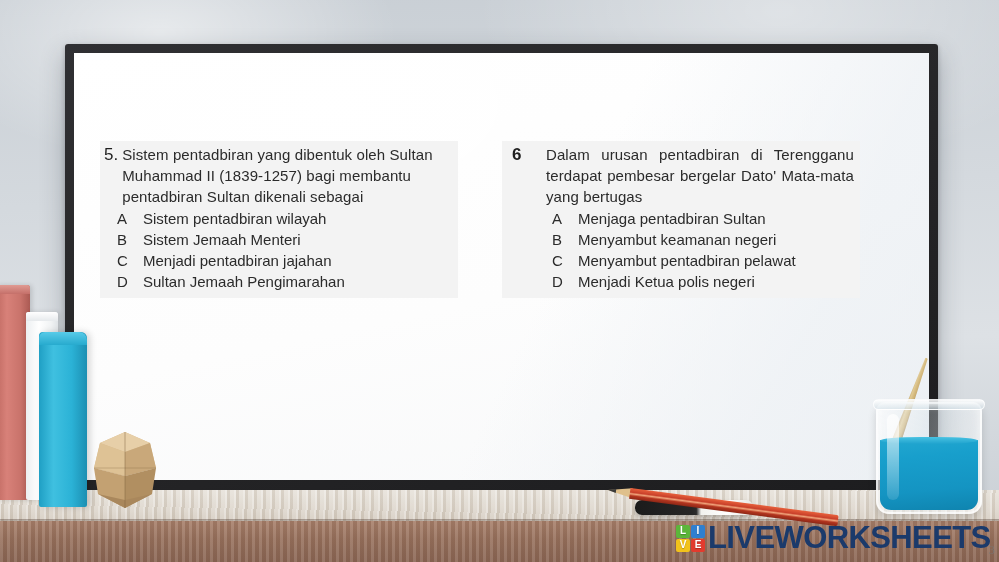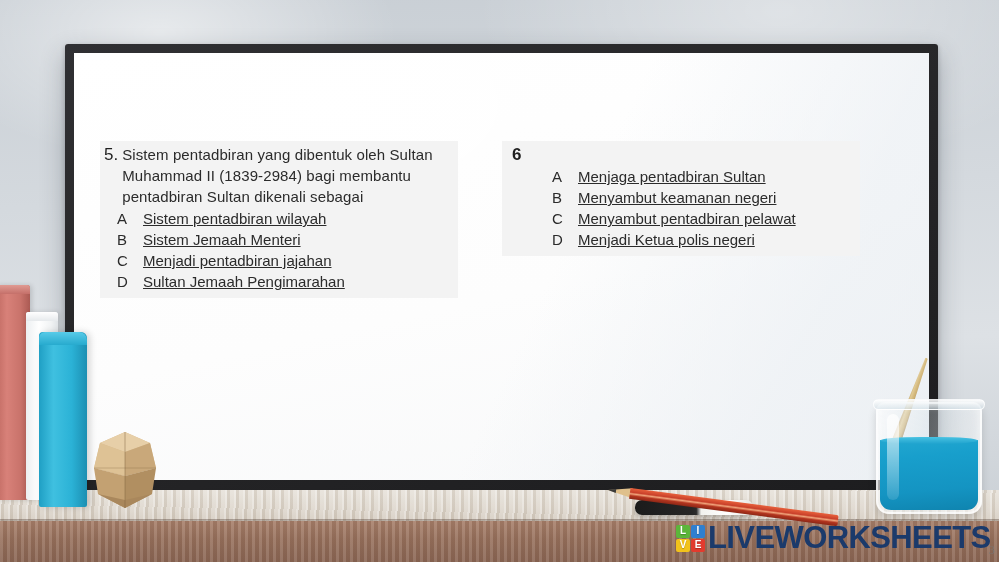--- a/index.html
+++ b/index.html
@@ -323,7 +323,7 @@
       <div class="question-card scan-blur" id="question-5-card">
         <div class="q-head">
           <span class="q-number">5.</span>
-          <span class="q-stem">Sistem pentadbiran yang dibentuk oleh Sultan Muhammad II (1839-2984) bagi membantu pentadbiran Sultan dikenali sebagai</span>
+          <span class="q-stem">Sistem pentadbiran yang dibentuk oleh Sultan Muhammad II (1839-1257) bagi membantu pentadbiran Sultan dikenali sebagai</span>
         </div>
         <ul class="q-options">
           <li class="q-option">

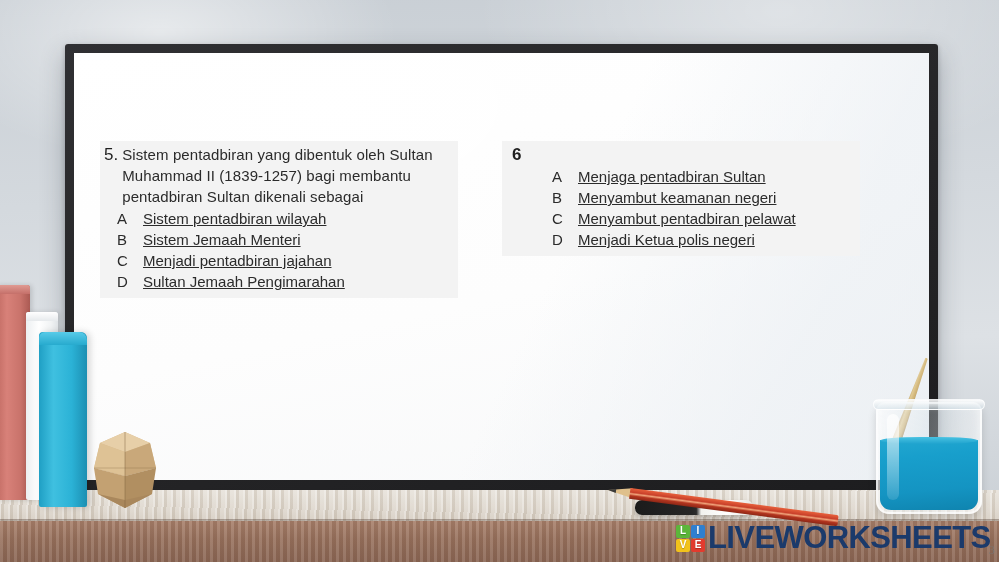--- a/index.html
+++ b/index.html
@@ -348,6 +348,7 @@
       <div class="question-card scan-blur" id="question-6-card">
         <div class="q-head">
           <span class="q-number">6</span>
+          <span class="q-stem">Dalam urusan pentadbiran di Terengganu terdapat pembesar bergelar Dato' Mata-mata yang bertugas</span>
         </div>
         <ul class="q-options">
           <li class="q-option">

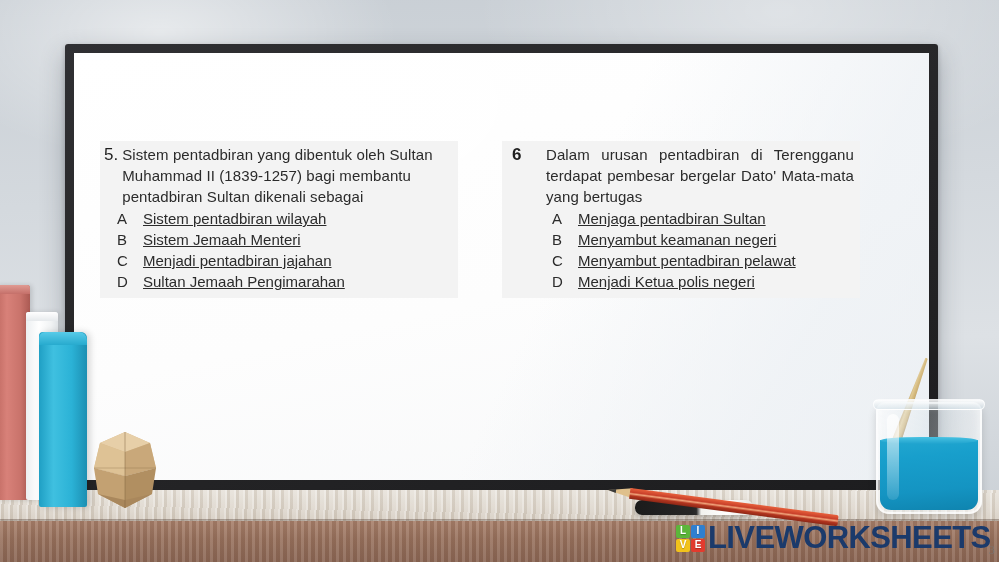--- a/index.html
+++ b/index.html
@@ -91,7 +91,7 @@
     color: #2b2b2b;
   }
   .opt-letter { flex: 0 0 auto; width: 26px; }
-  .opt-text   { flex: 1 1 auto; text-decoration: underline; }
+  .opt-text   { flex: 1 1 auto; }
 
   
   .scan-blur { filter: blur(.18px); }

